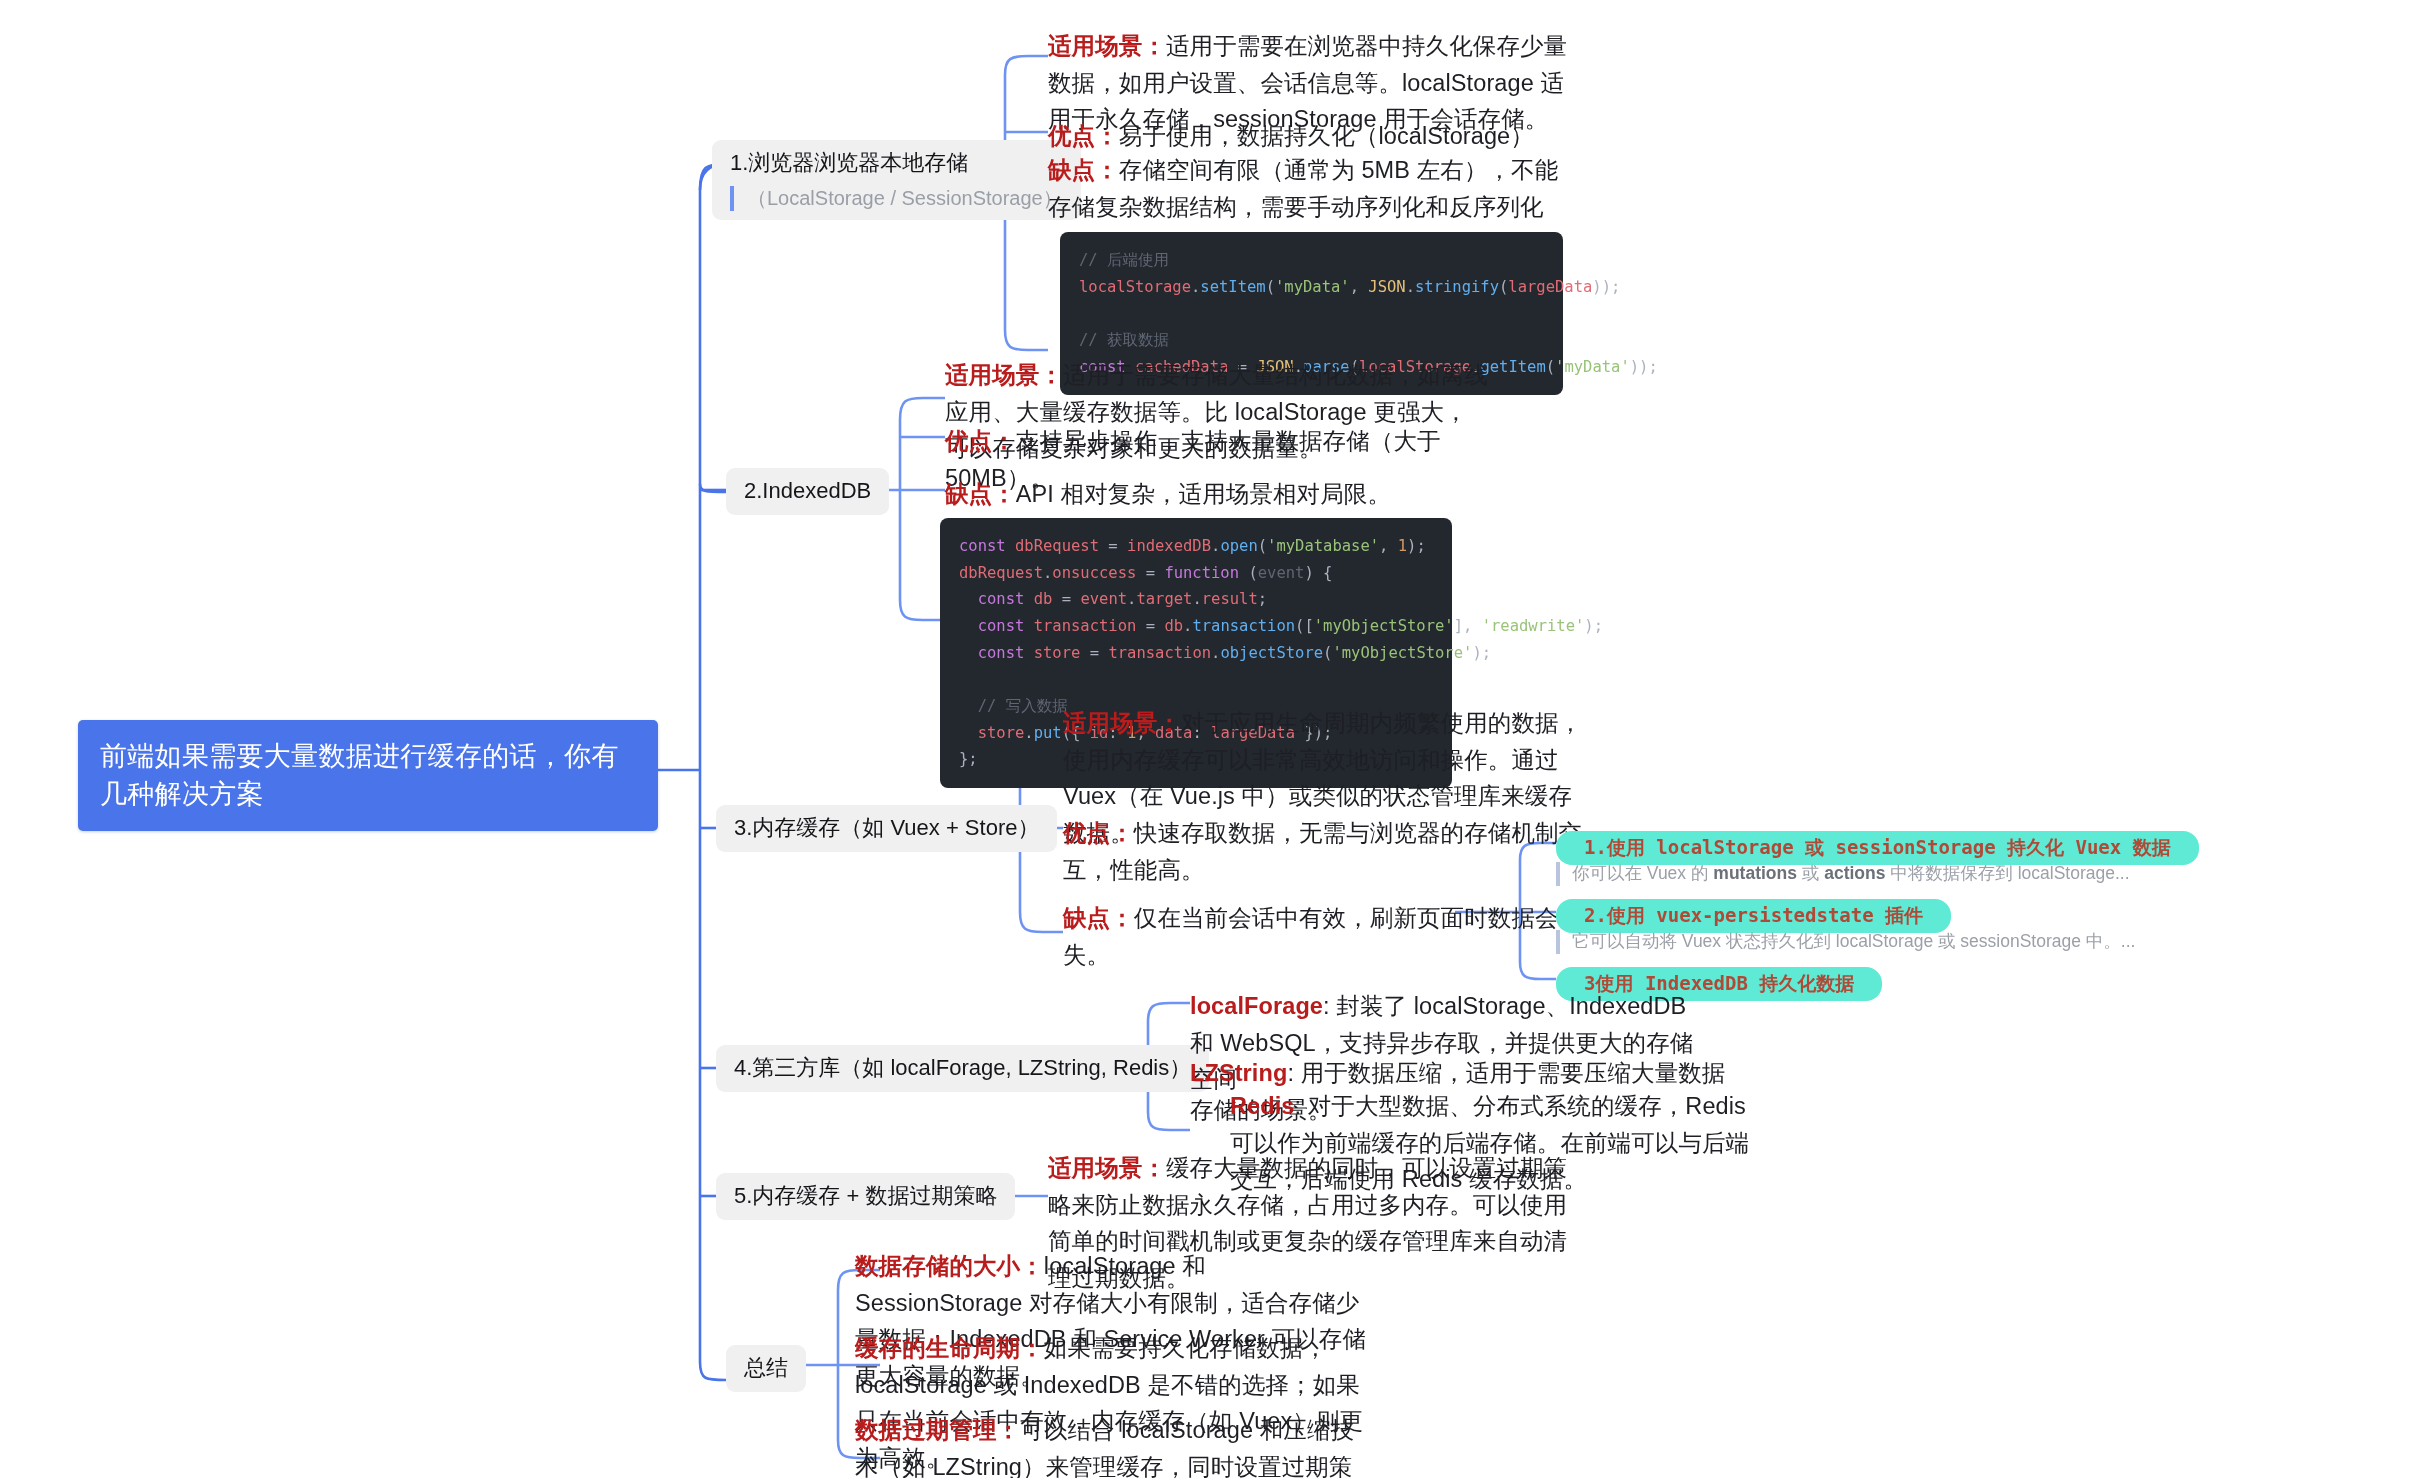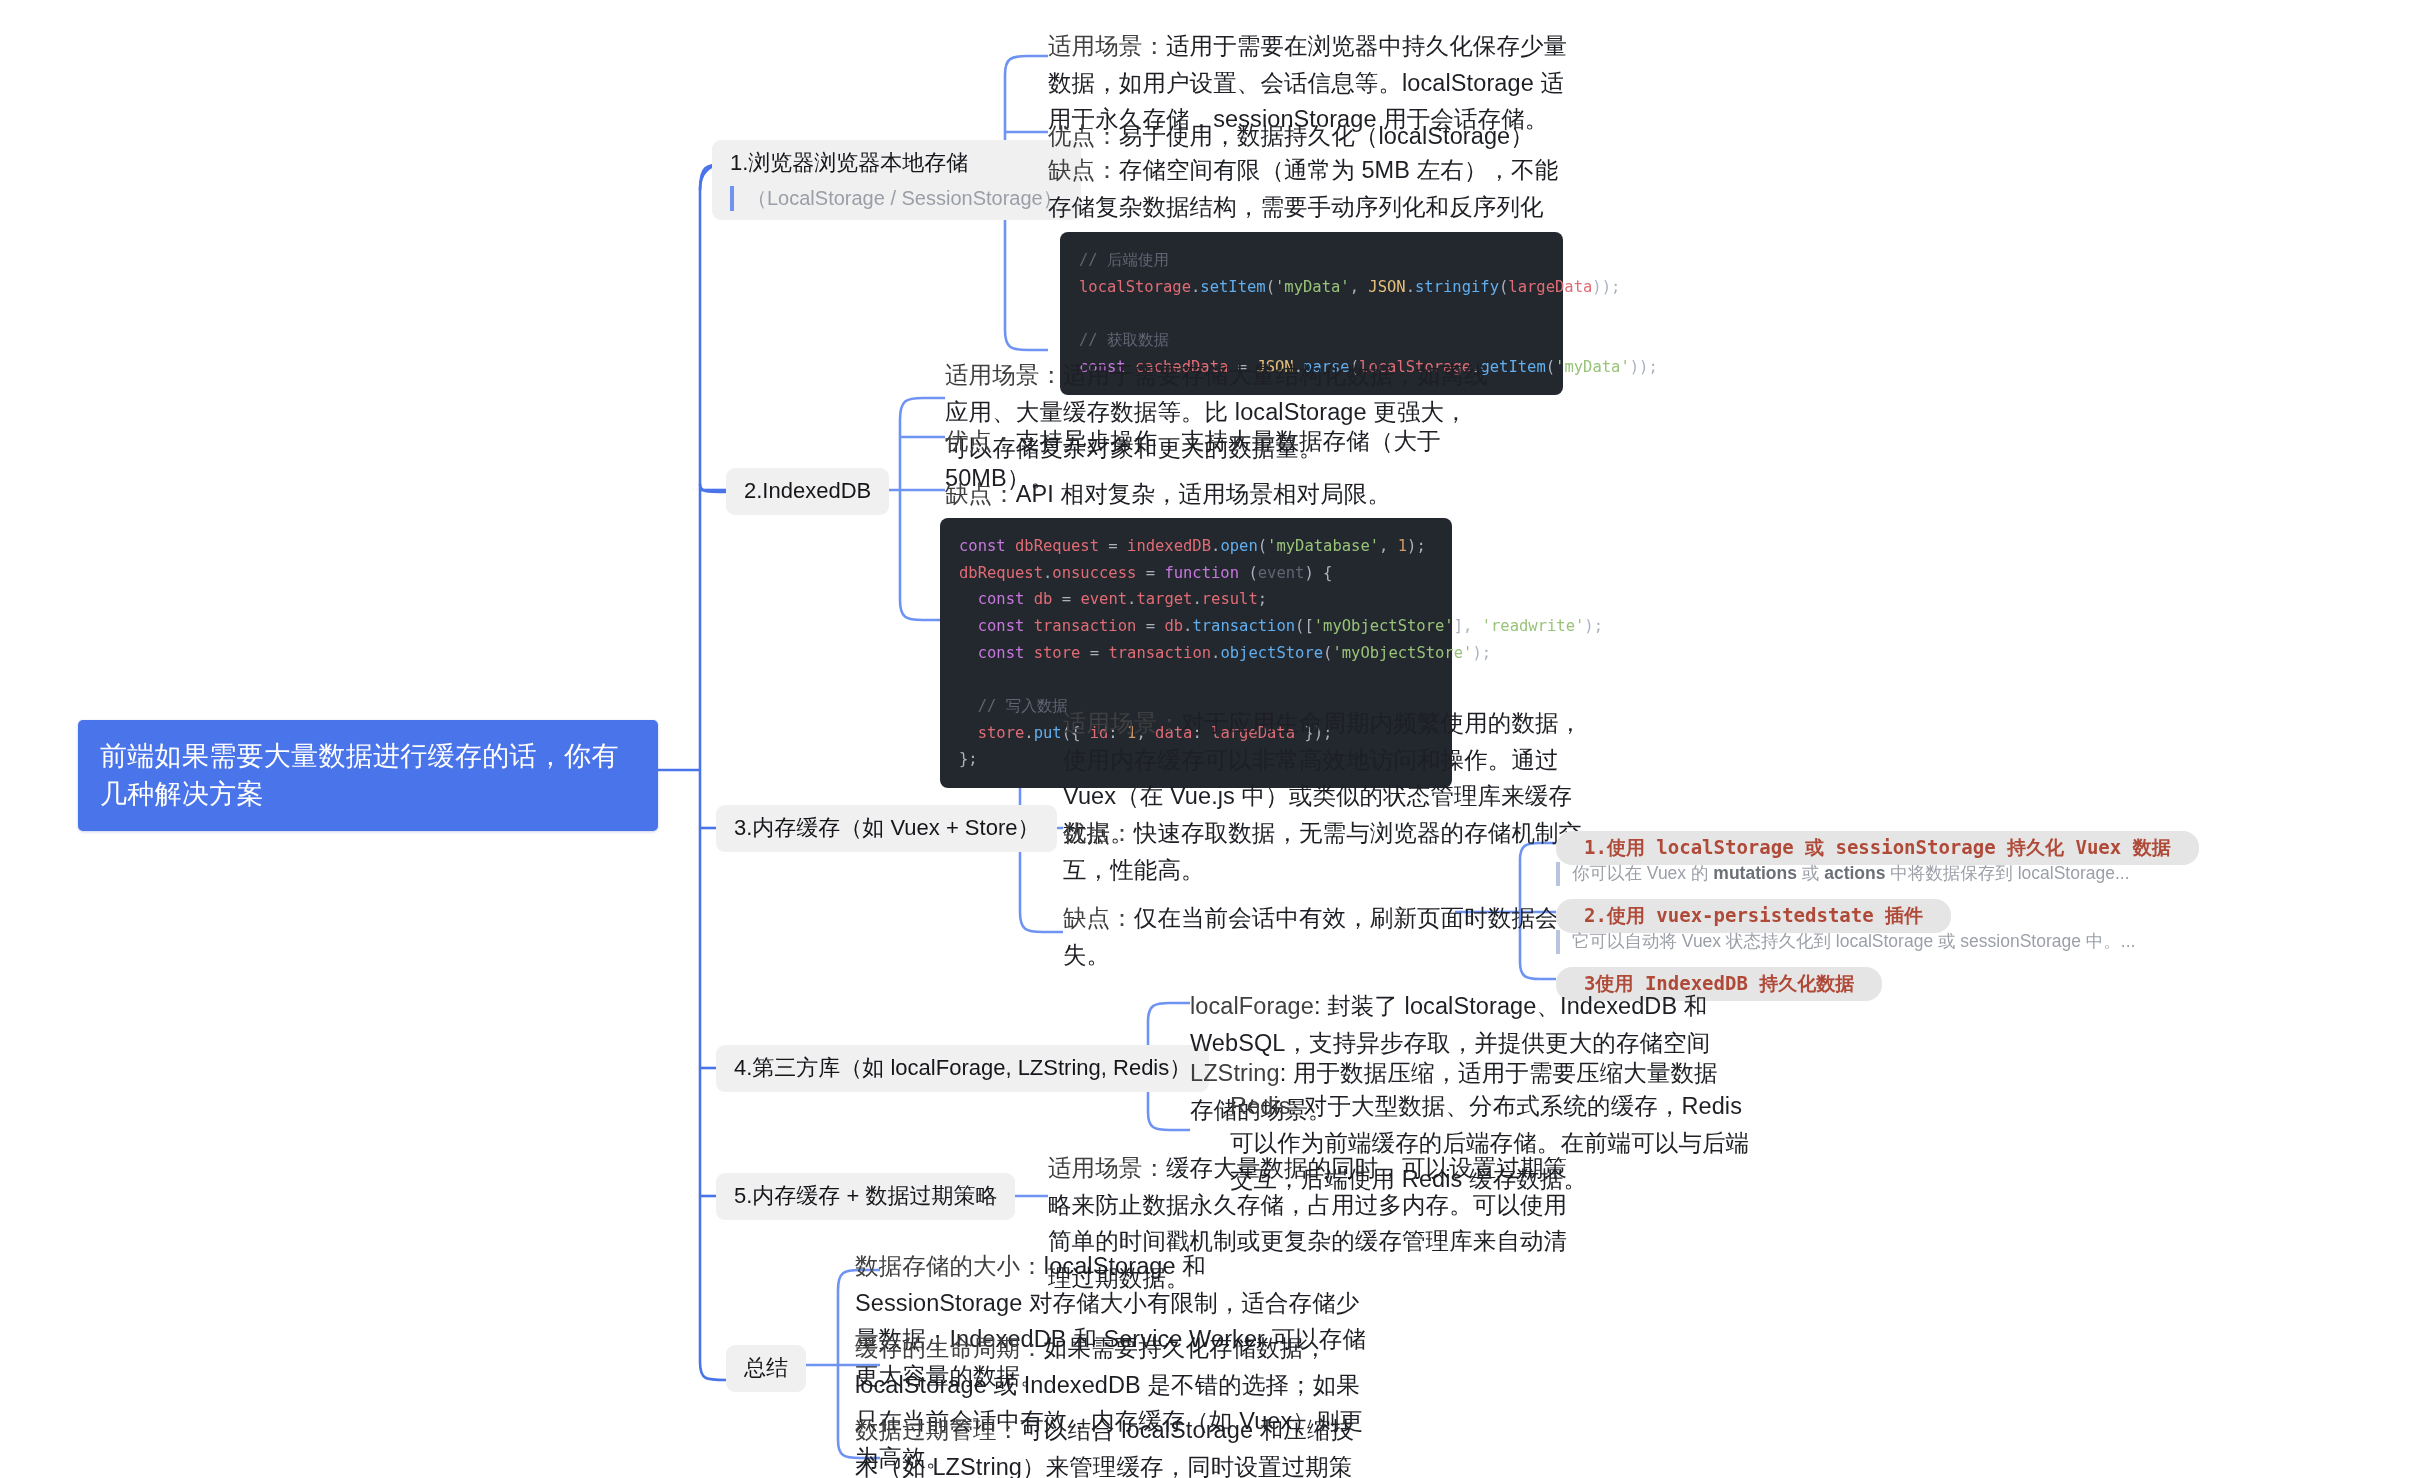--- a/index.html
+++ b/index.html
@@ -56,7 +56,7 @@
     line-height: 1.56;
     letter-spacing: .1px;
   }
-  .detail b { font-weight: normal; color: #404040; }
+  .detail b { font-weight: bold; color: #b91c1c; }
 
   
   .code {

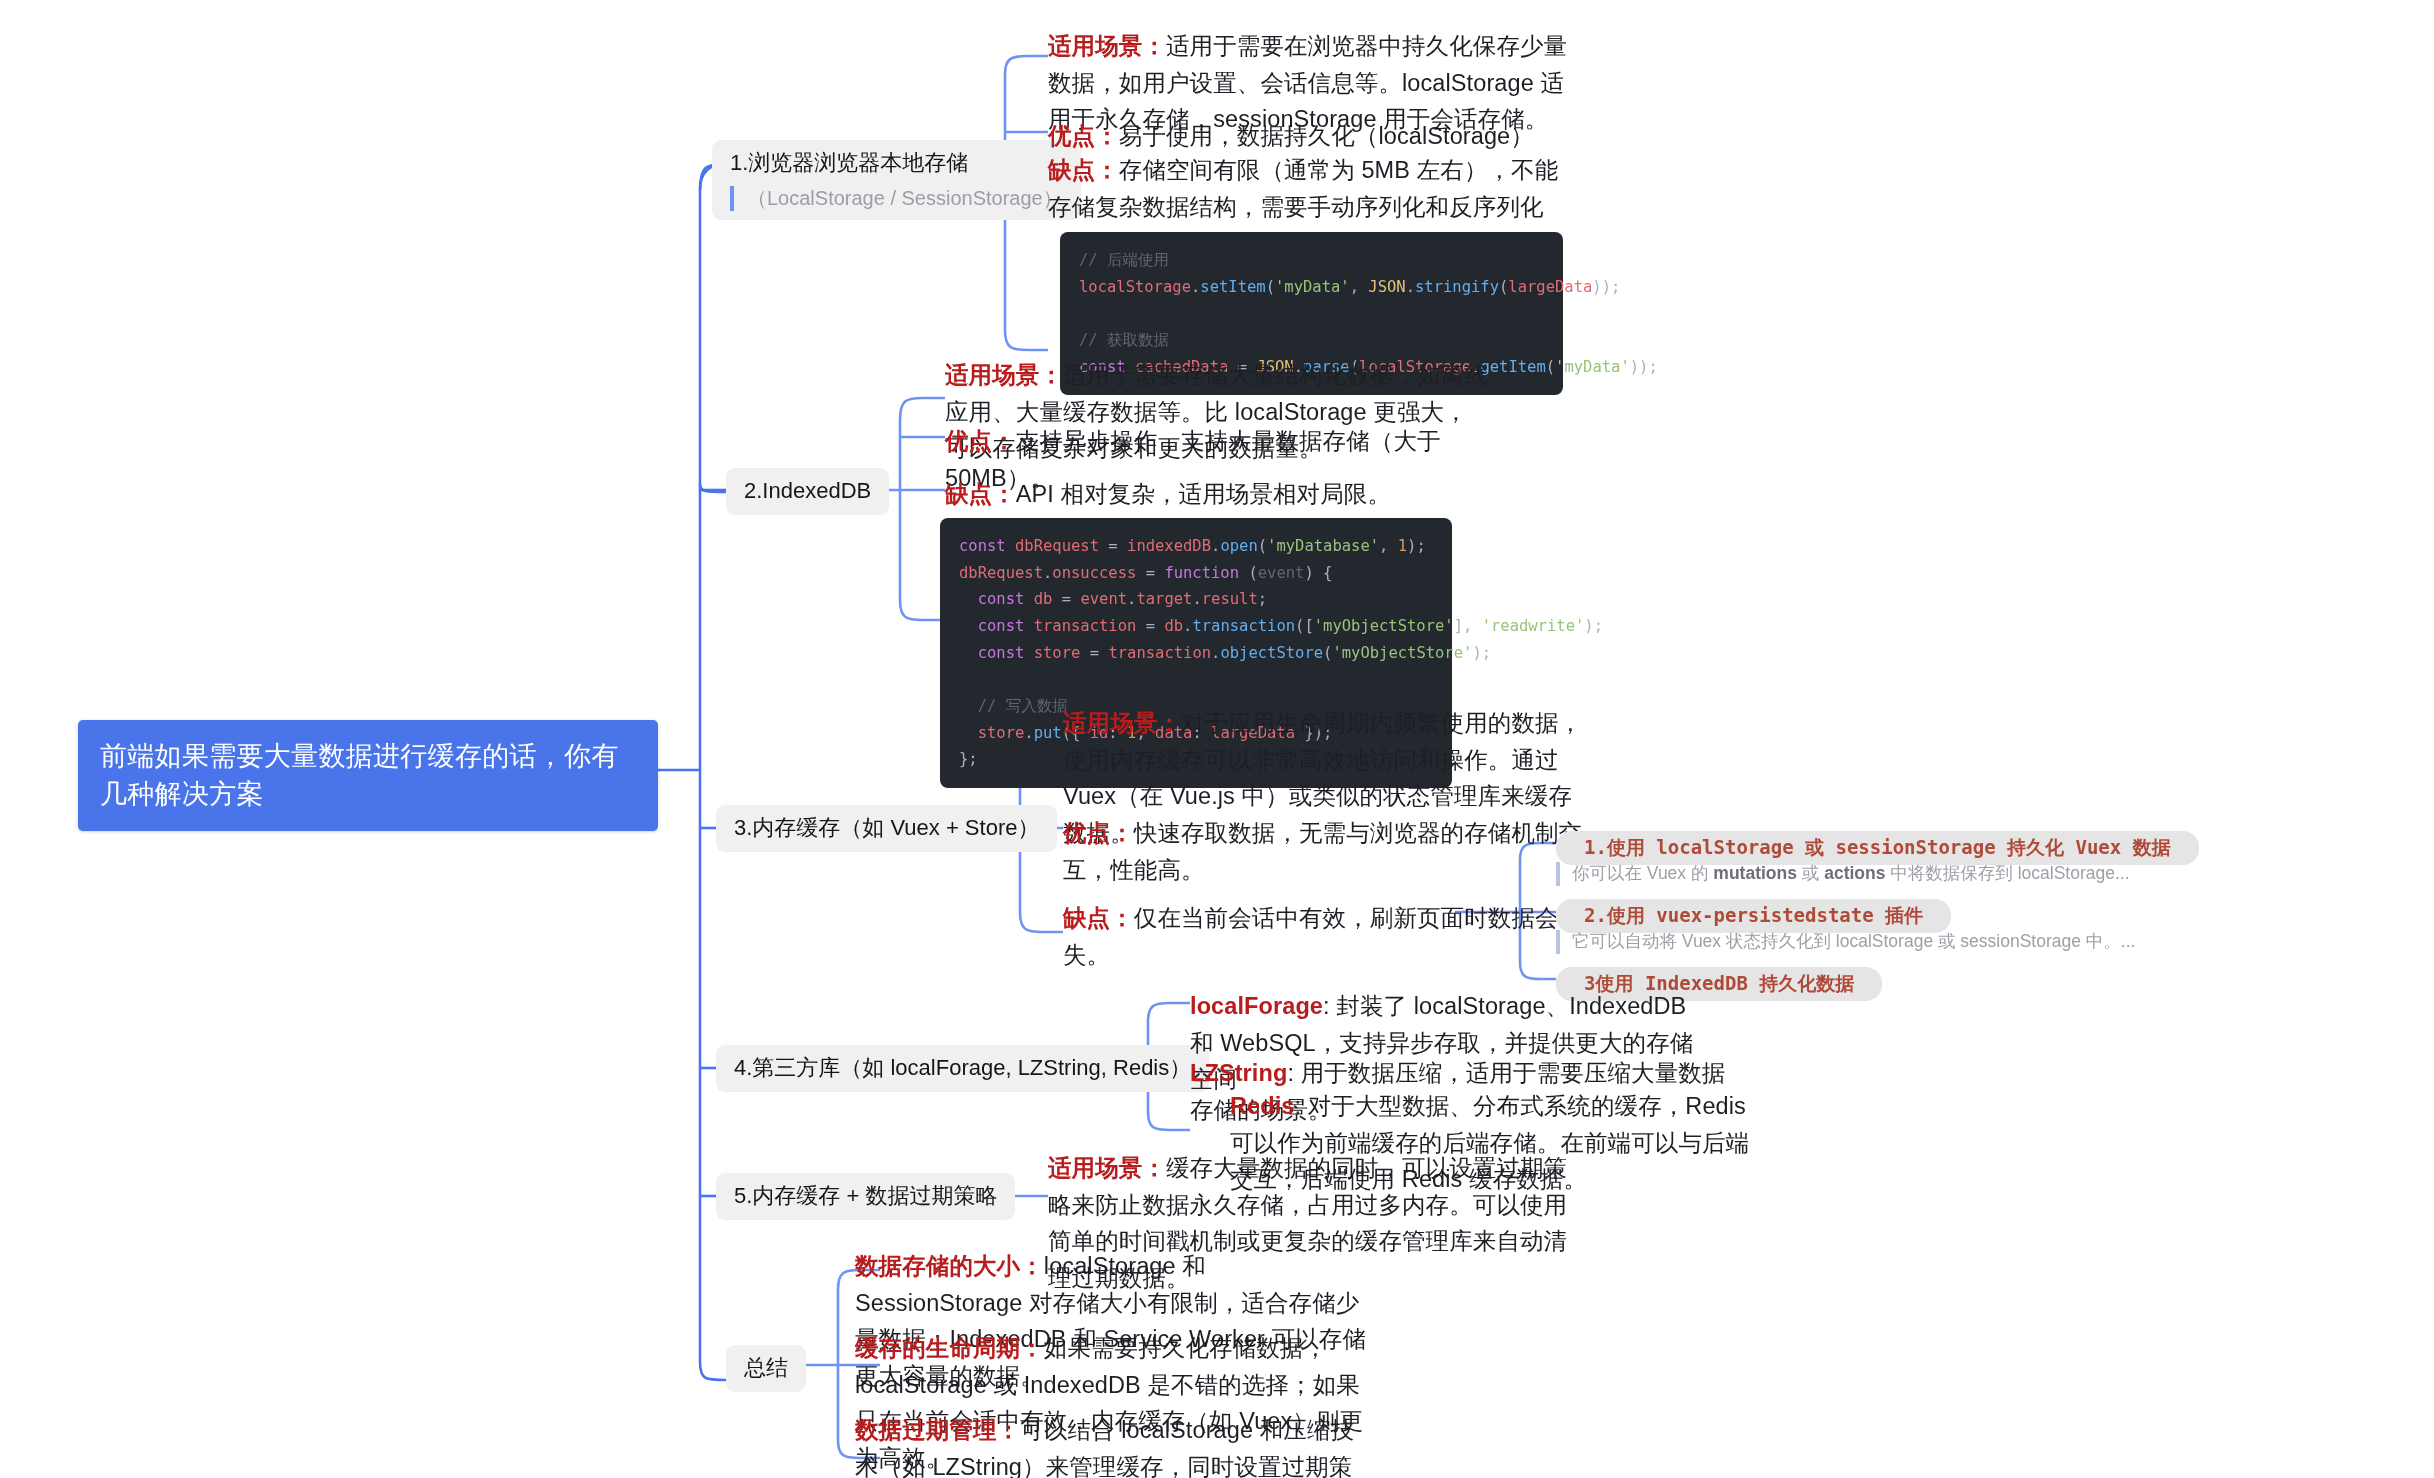--- a/index.html
+++ b/index.html
@@ -82,7 +82,7 @@
   
   .chip {
     position: absolute;
-    background: #e5e5e5;
+    background: #5eead4;
     border-radius: 16px;
     padding: 4px 28px;
     font-family: "DejaVu Sans Mono", "Liberation Mono", monospace;

